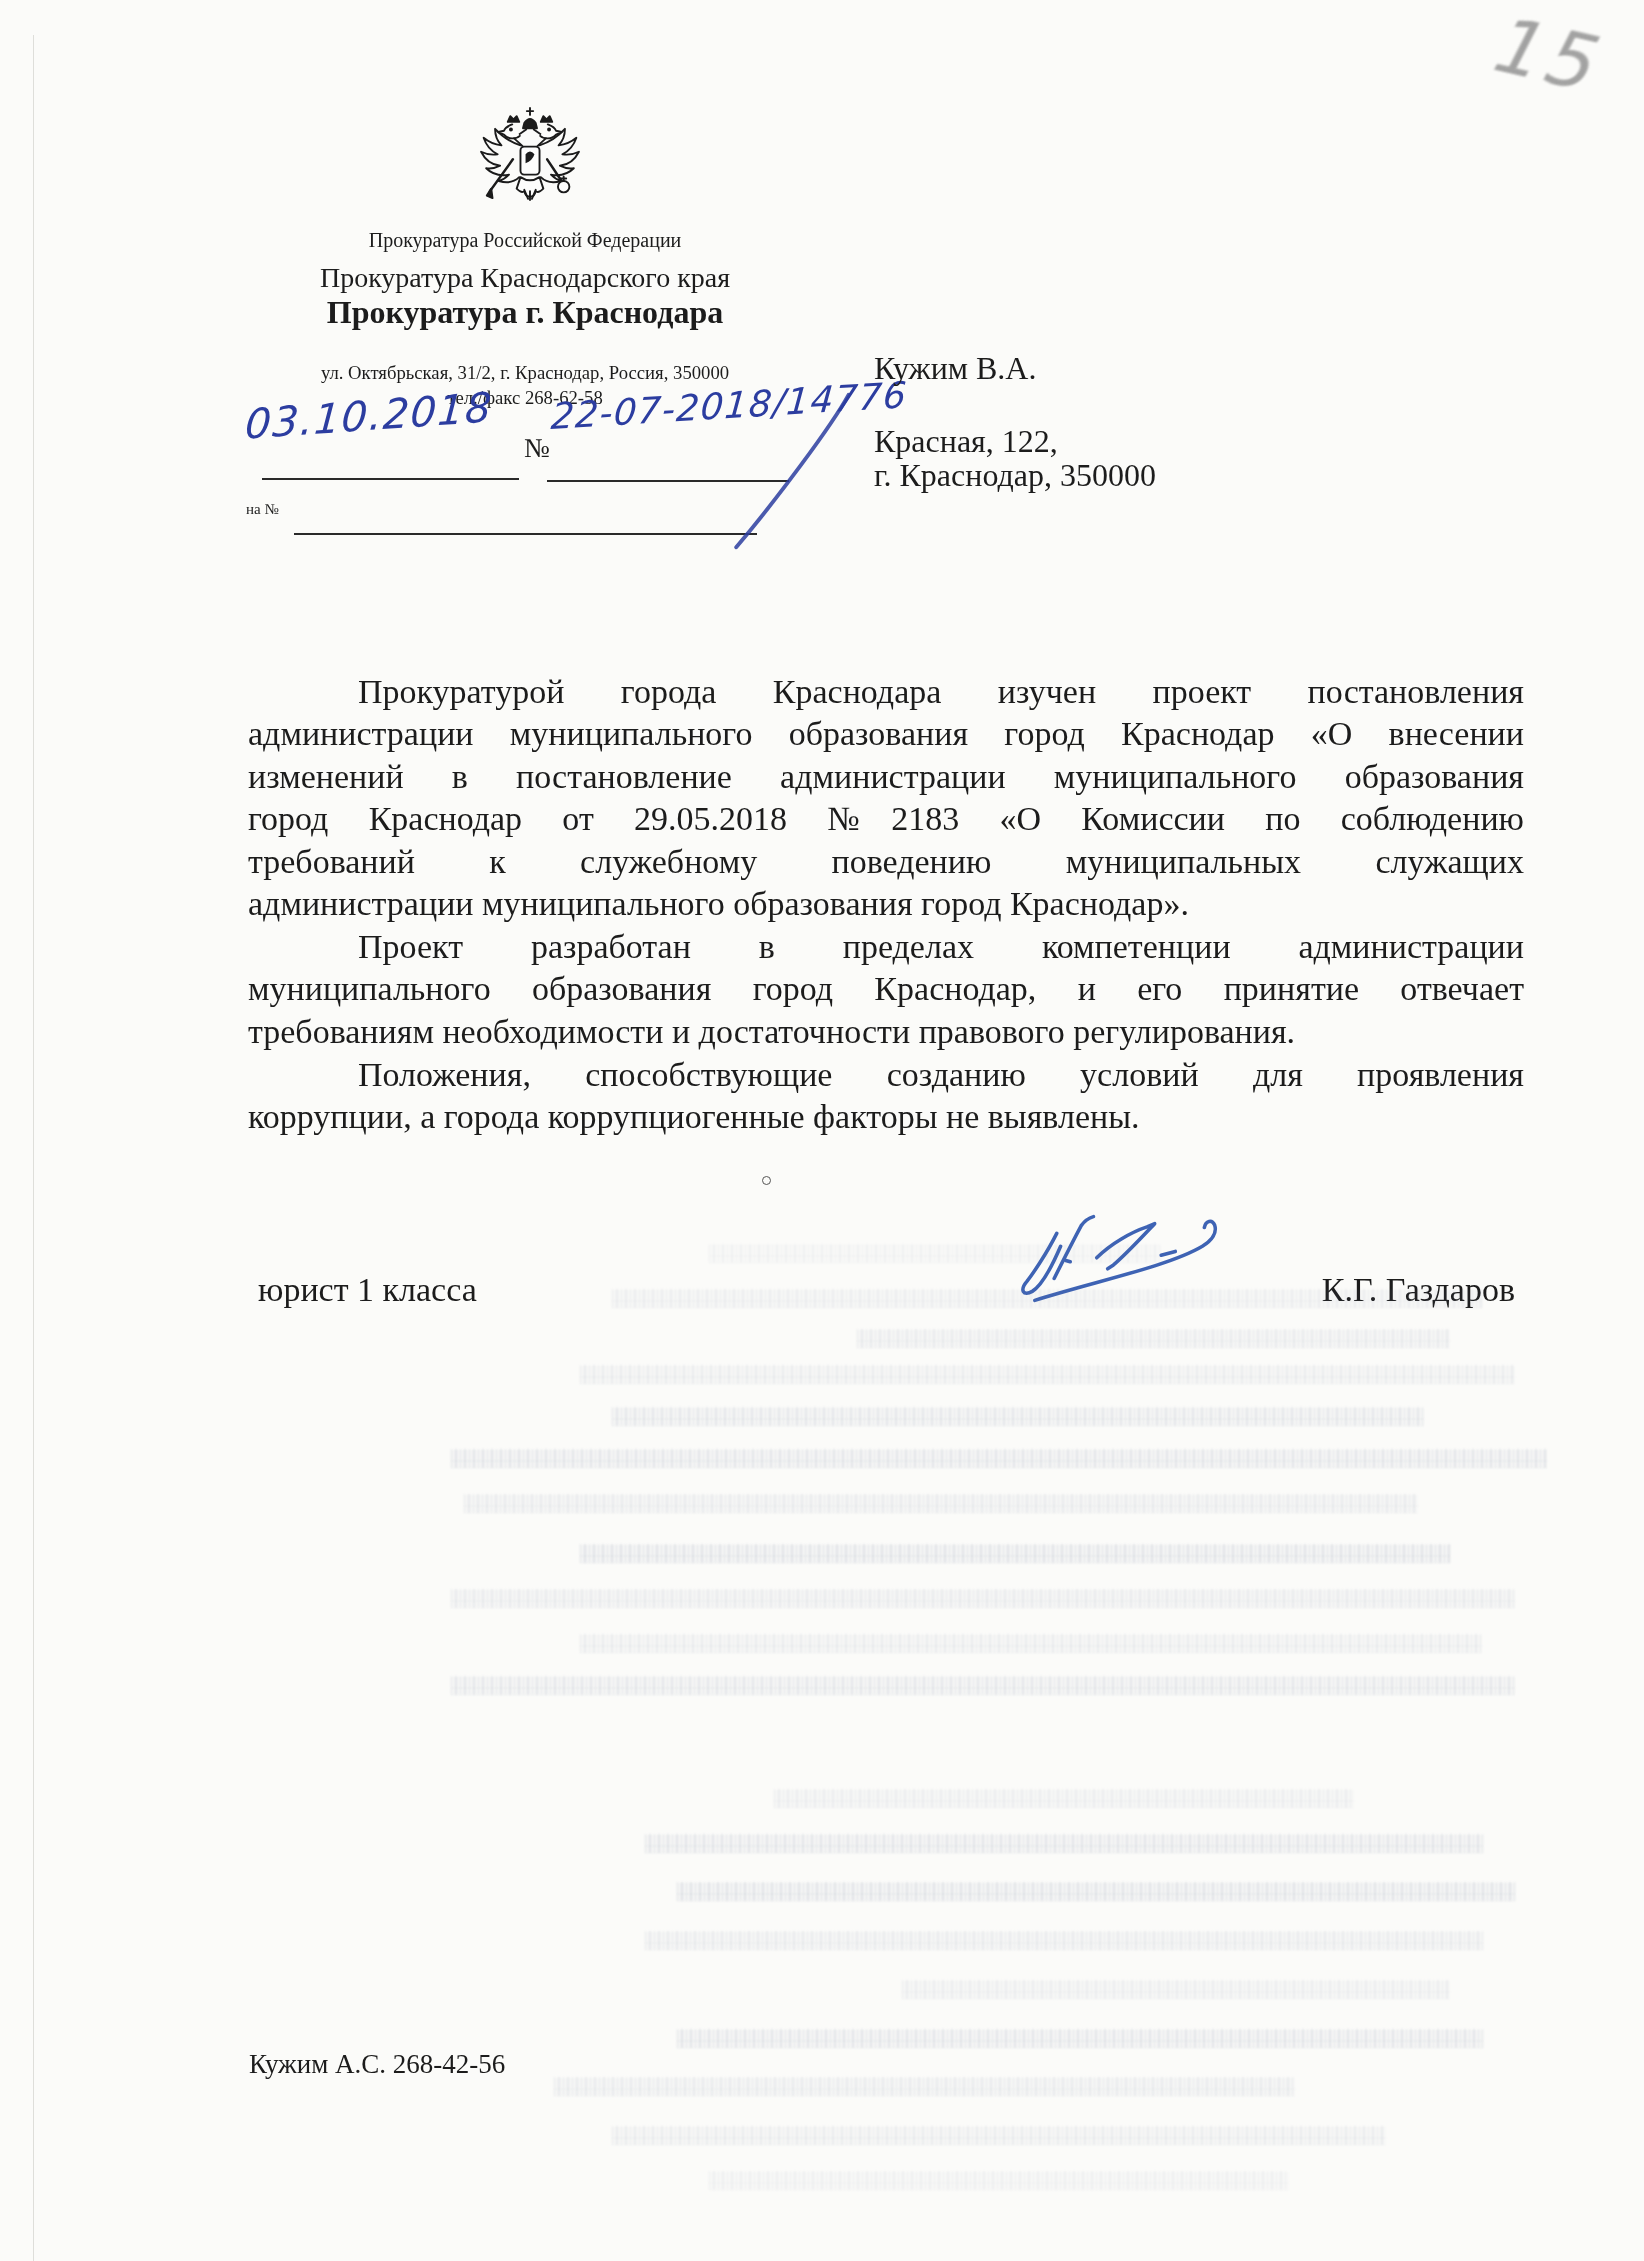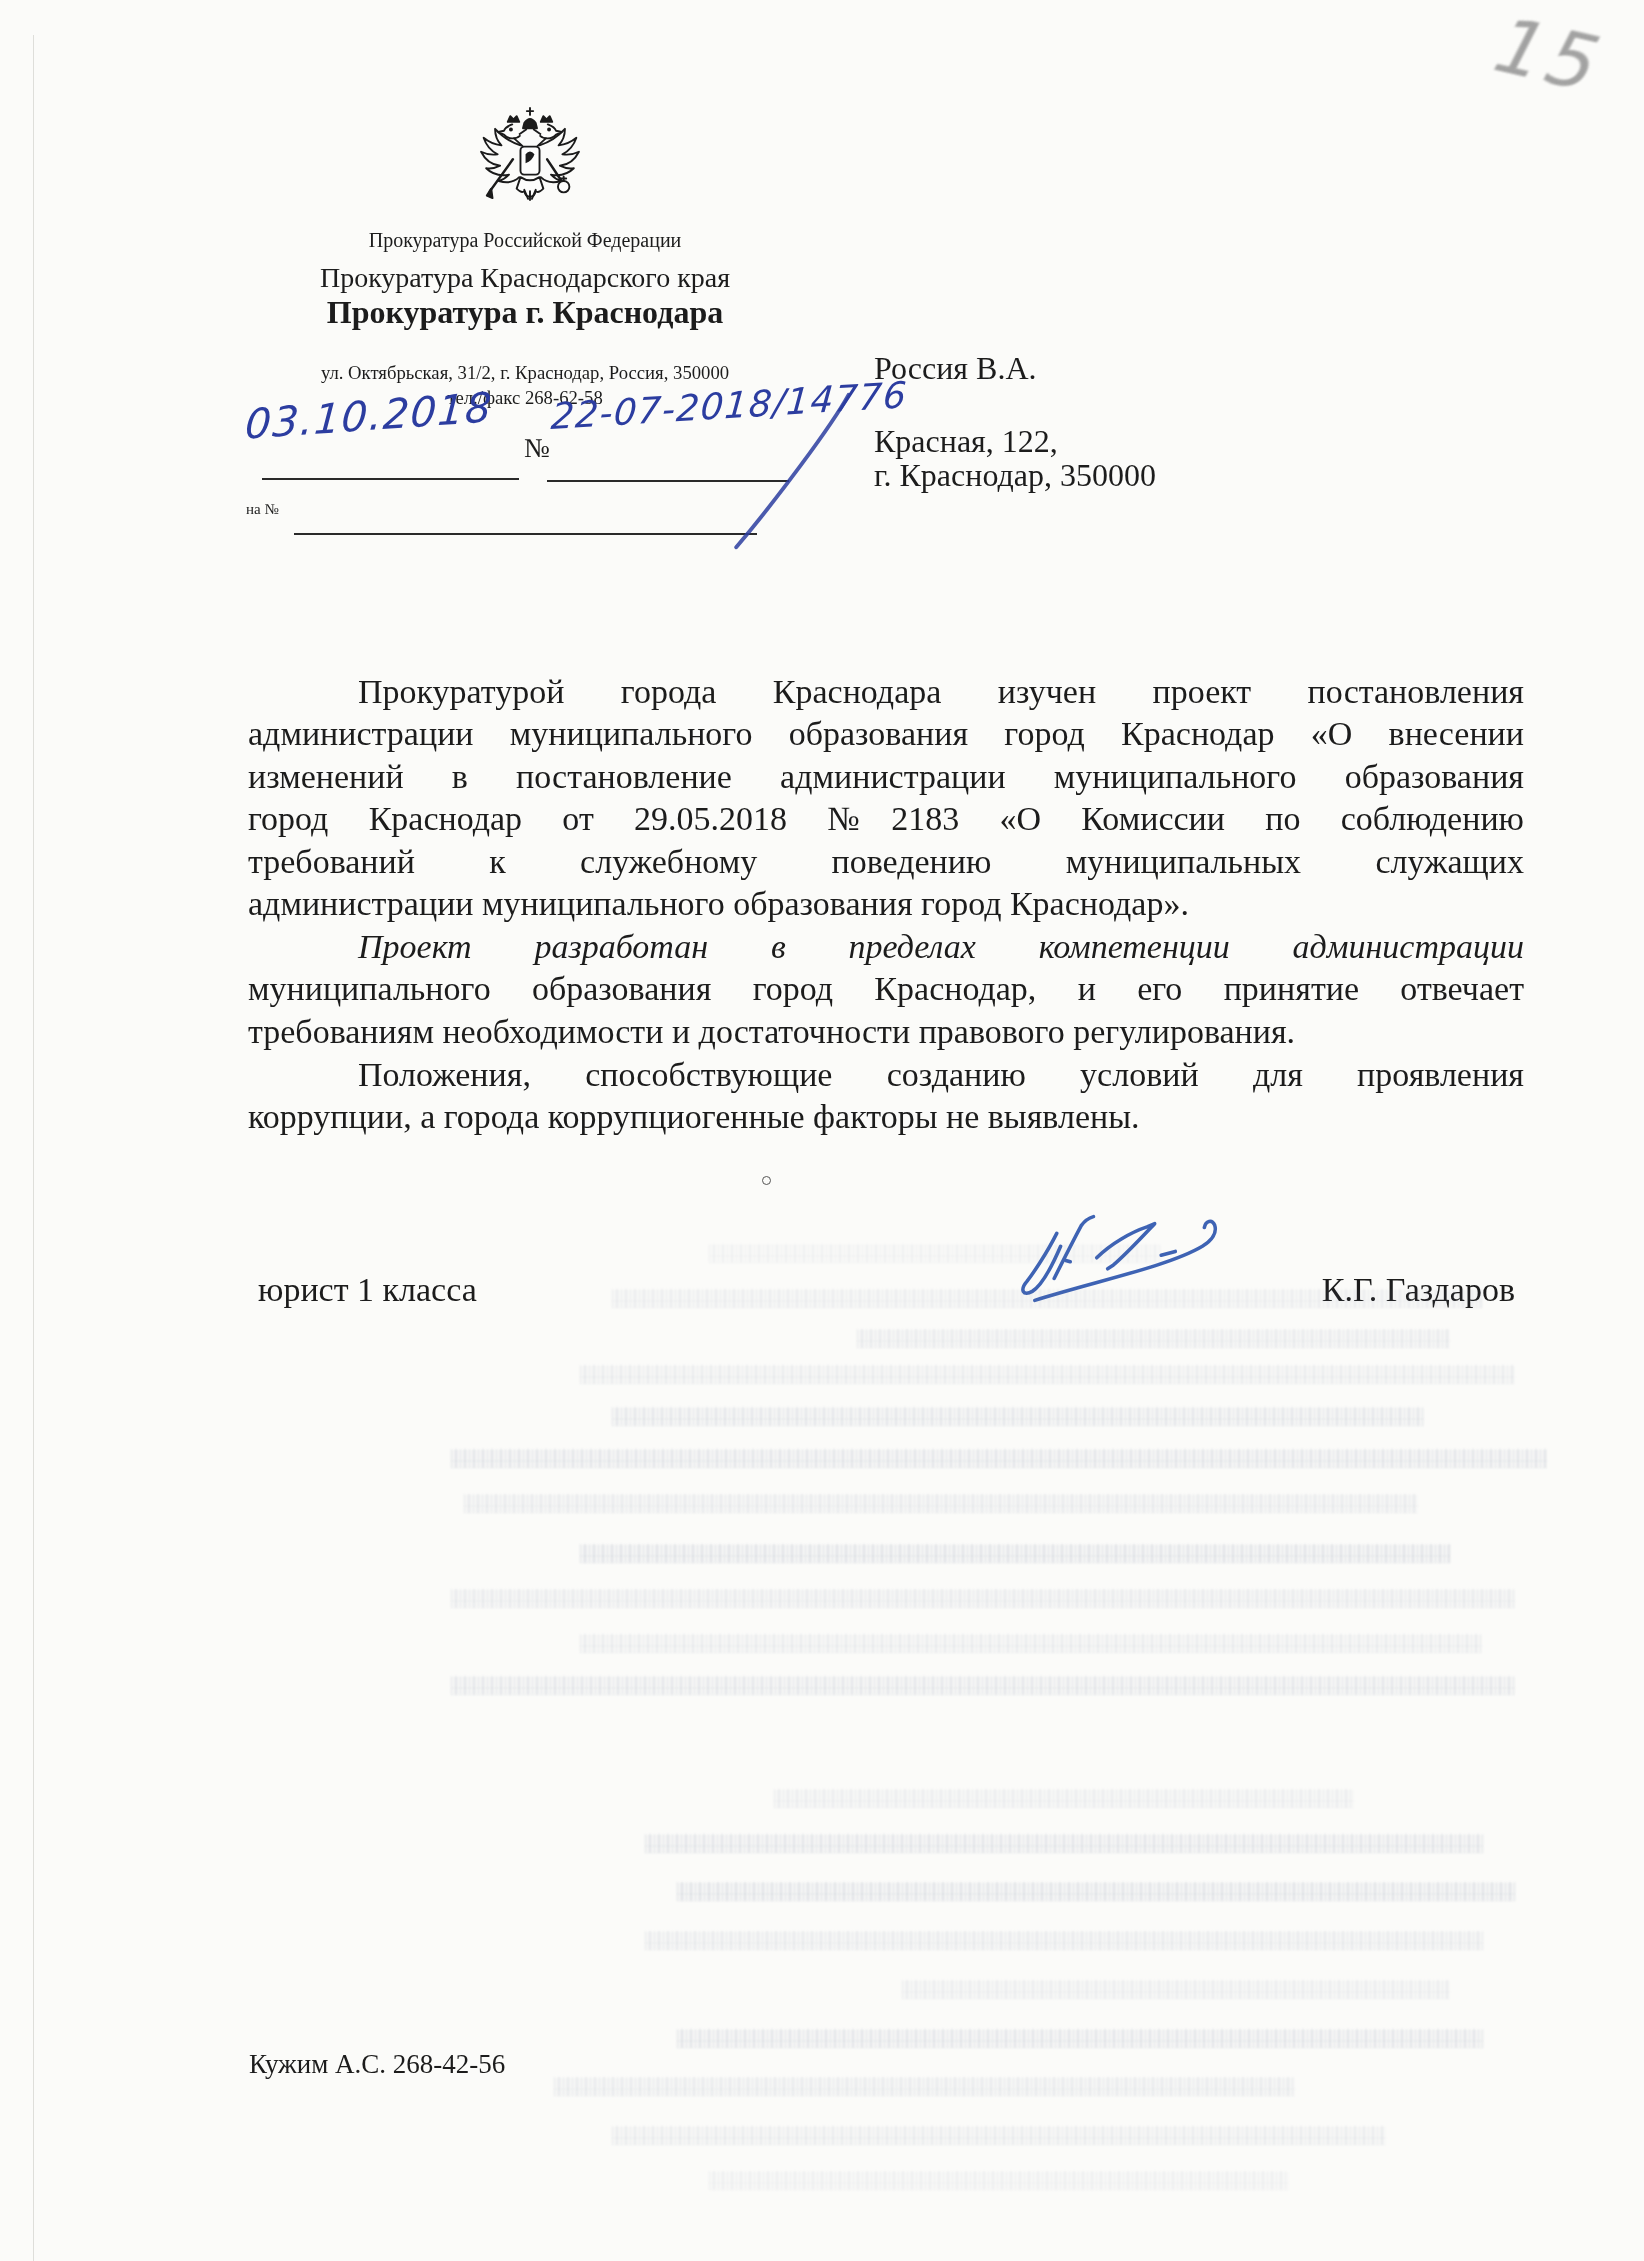--- a/index.html
+++ b/index.html
@@ -130,7 +130,7 @@
     <path d="M196 12 C170 60 80 180 22 248" fill="none" stroke="#2c3da0" stroke-width="6" stroke-linecap="round" opacity=".85"></path>
   </svg>
 
-  <div class="abs rcp rcp-name">Россия В.А.</div>
+  <div class="abs rcp rcp-name">Кужим В.А.</div>
   <div class="abs rcp rcp-a1">Красная, 122,</div>
   <div class="abs rcp rcp-a2">г. Краснодар, 350000</div>
 

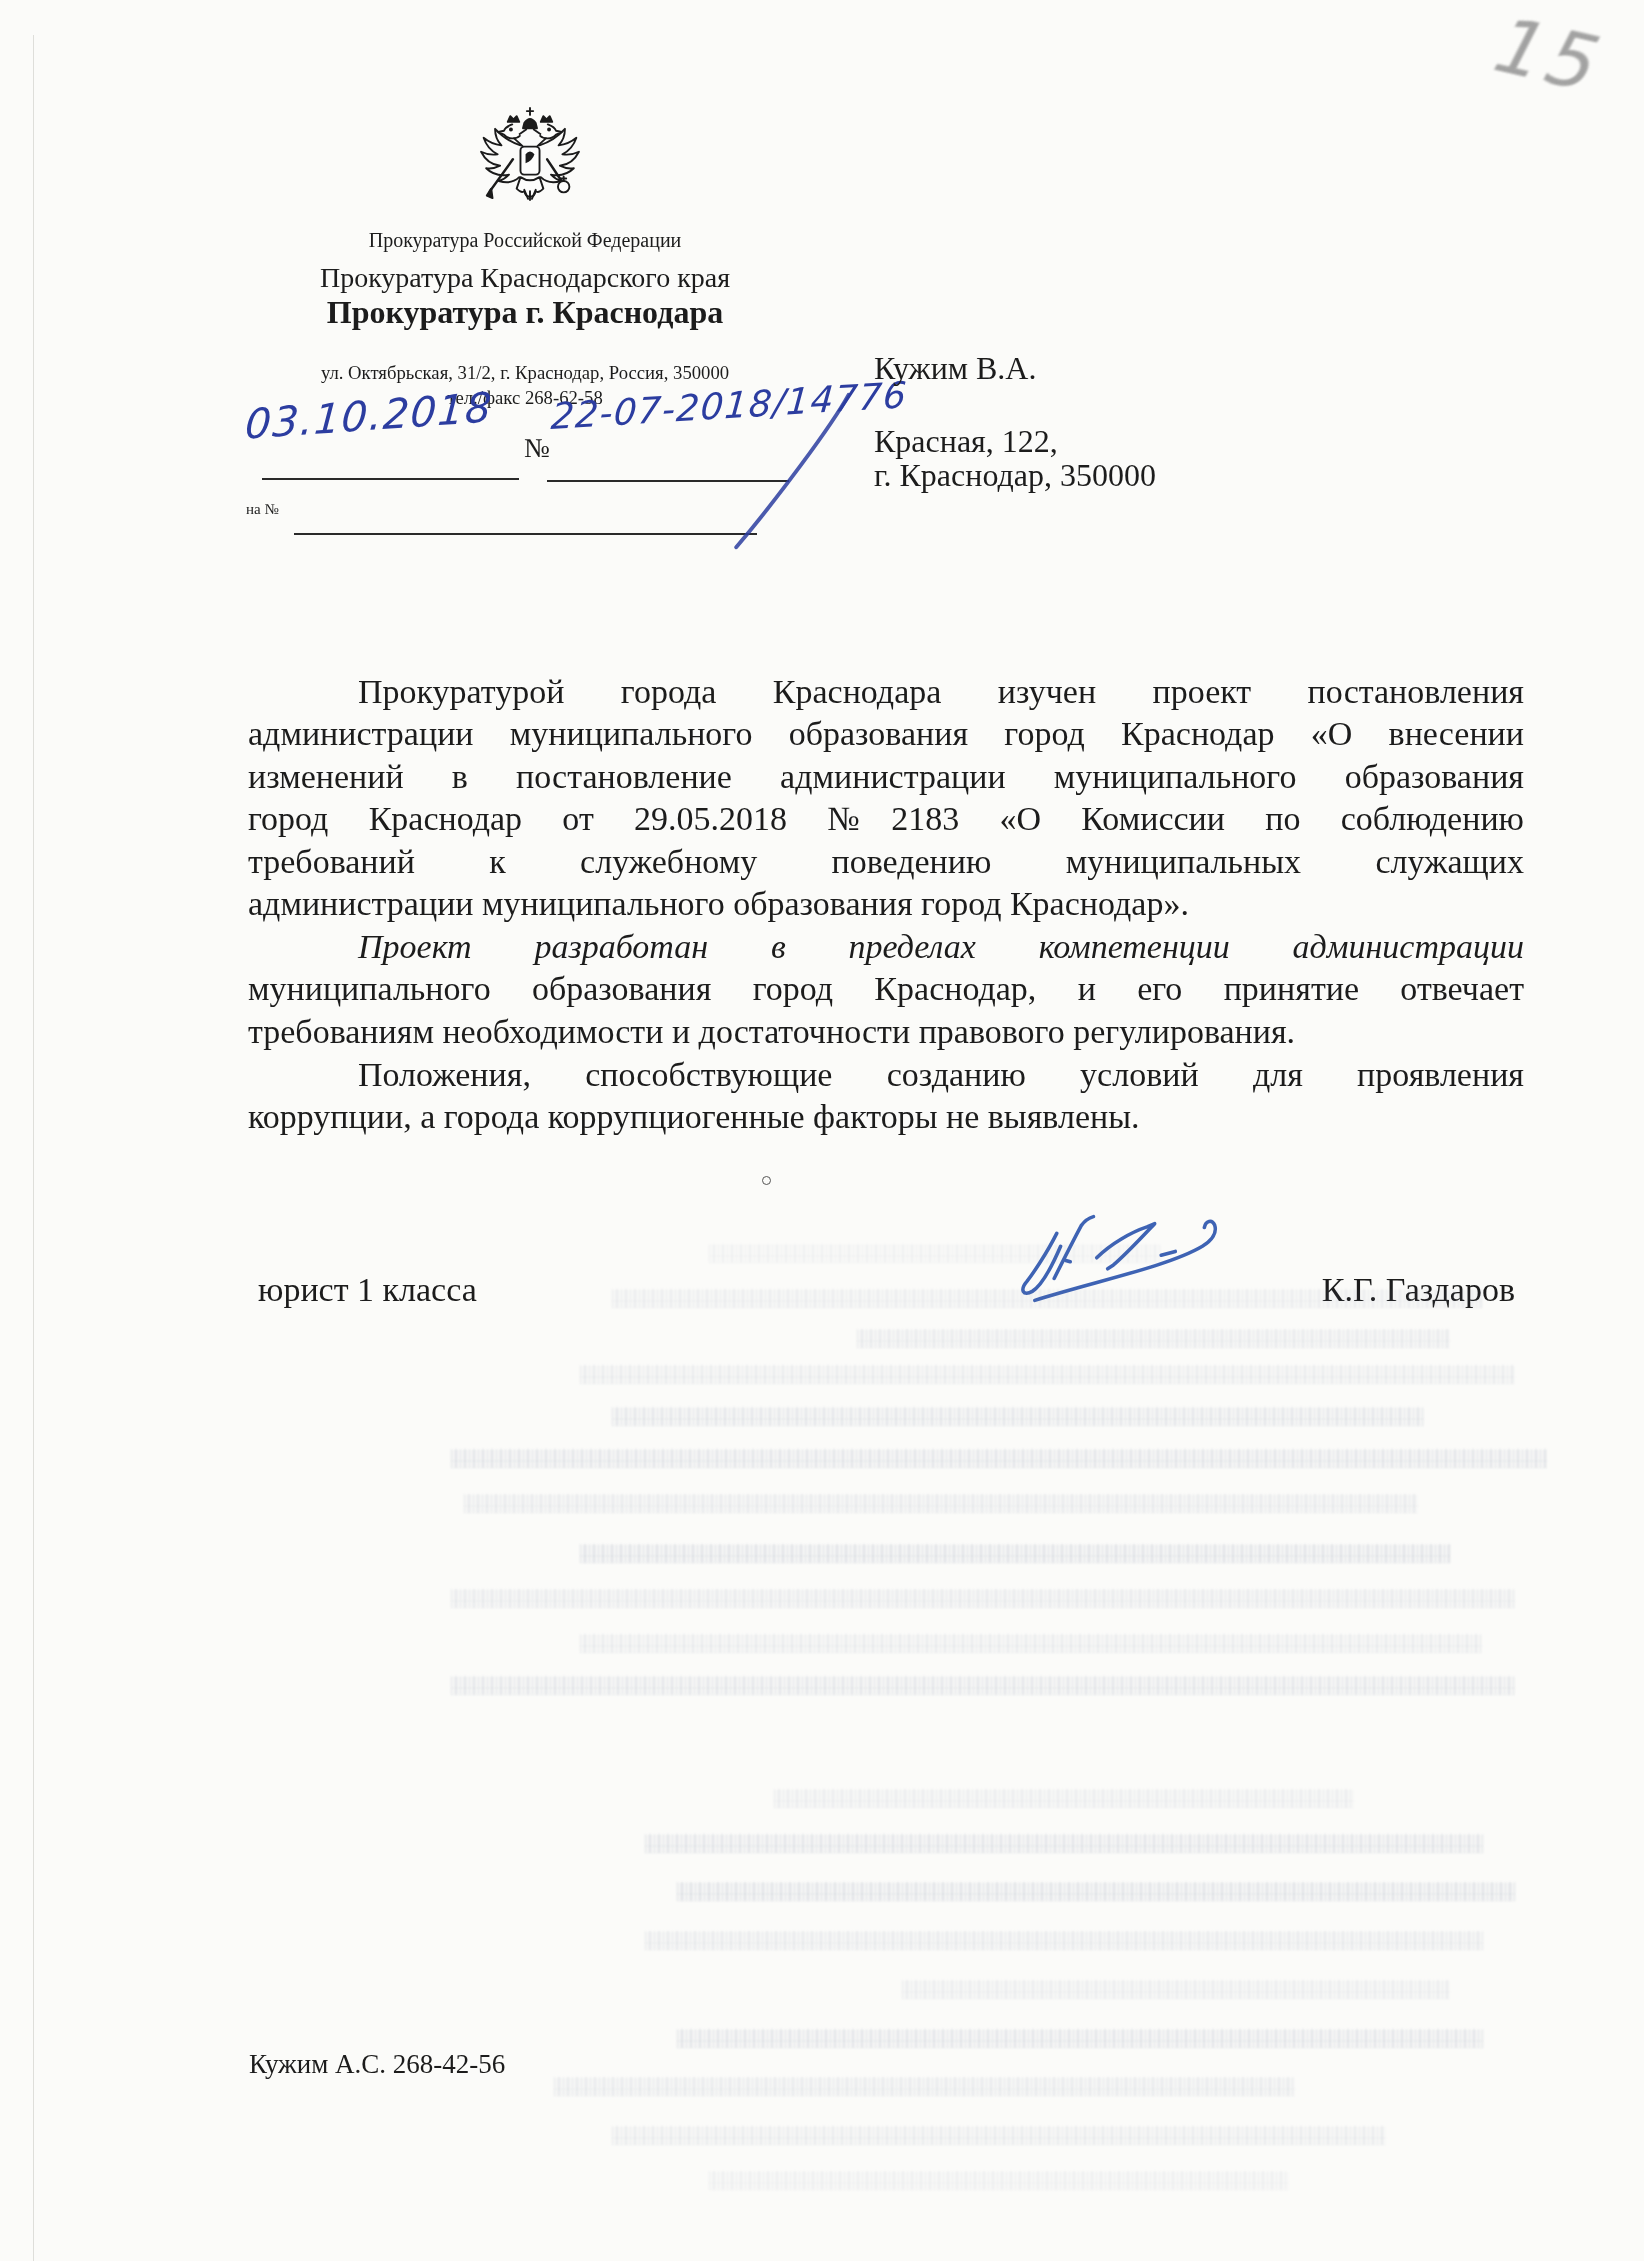--- a/index.html
+++ b/index.html
@@ -141,7 +141,7 @@
       <div class="body-line" style="top: 799px;">город Краснодар от 29.05.2018 №2183 «О Комиссии по соблюдению</div>
       <div class="body-line" style="top: 842px;">требований к служебному поведению муниципальных служащих</div>
       <div class="body-line last" style="top: 884px;">администрации муниципального образования город Краснодар».</div>
-      <div class="body-line indent" style="top: 927px; font-style: italic;">Проект разработан в пределах компетенции администрации</div>
+      <div class="body-line indent" style="top: 927px;">Проект разработан в пределах компетенции администрации</div>
       <div class="body-line" style="top: 969px;">муниципального образования город Краснодар, и его принятие отвечает</div>
       <div class="body-line last" style="top: 1012px;">требованиям необходимости и достаточности правового регулирования.</div>
       <div class="body-line indent" style="top: 1055px;">Положения, способствующие созданию условий для проявления</div>

